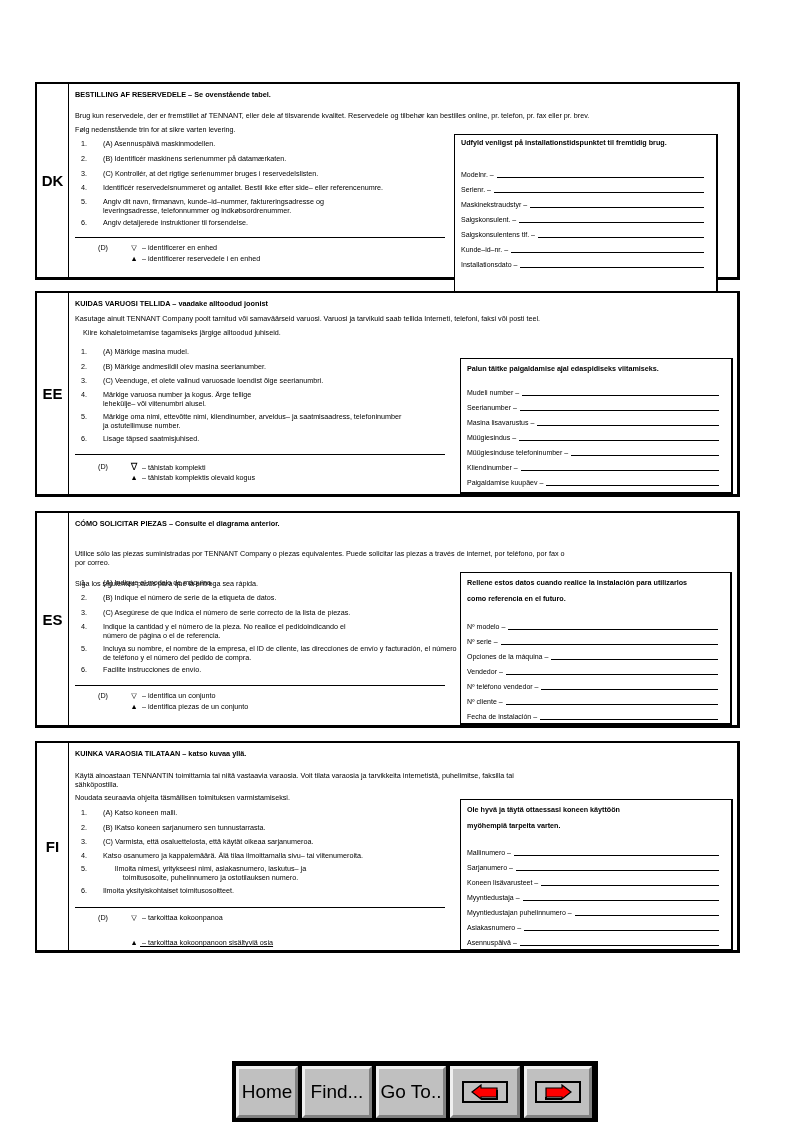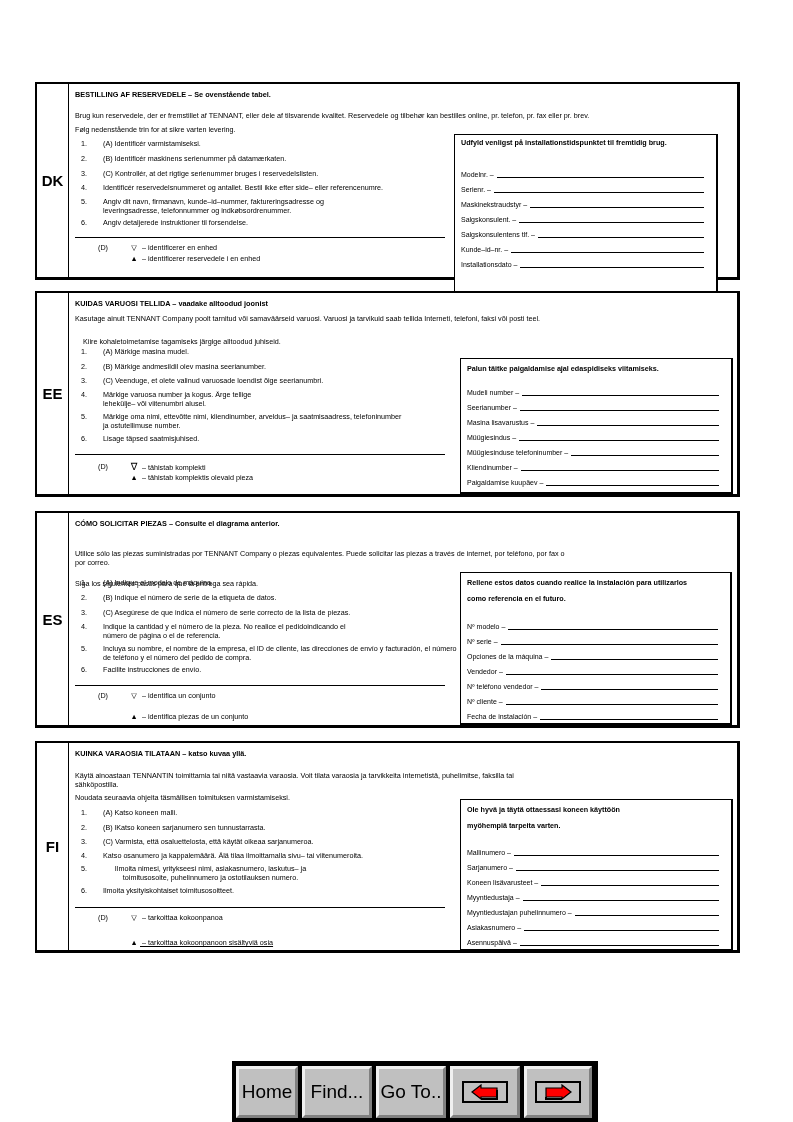--- a/index.html
+++ b/index.html
@@ -37,7 +37,7 @@
     <div class="para" style="top:41px;">Følg nedenstående trin for at sikre varten levering.</div>
     <div class="step" style="top:55px;">
         <span class="num">1.</span>
-        <span class="txt">(A) Identificér varmistamiseksi.</span>
+        <span class="txt">(A) Asennuspäivä maskinmodellen.</span>
       </div>
     <div class="step" style="top:70px;">
         <span class="num">2.</span>

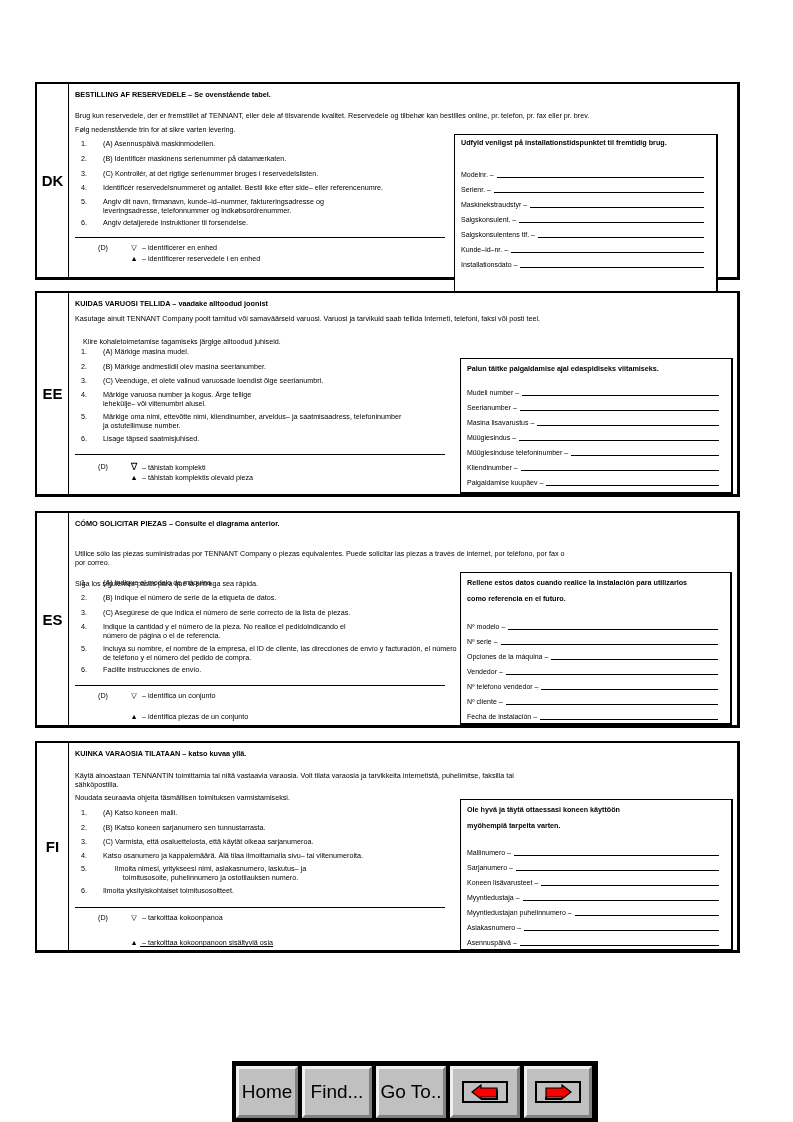--- a/index.html
+++ b/index.html
@@ -104,7 +104,7 @@
   <div class="content">
     <div class="heading" style="top:6px;">KUIDAS VARUOSI TELLIDA – vaadake alltoodud joonist</div>
     <div class="para" style="top:21px;width:640px;">Kasutage ainult TENNANT Company poolt tarnitud või samaväärseid varuosi. Varuosi ja tarvikuid saab tellida Interneti, telefoni, faksi või posti teel.</div>
-    <div class="para" style="top:44px;padding-left:8px;">Kiire kohaletoimetamise tagamiseks järgige alltoodud juhiseid.</div>
+    <div class="para" style="top:35px;padding-left:8px;">Kiire kohaletoimetamise tagamiseks järgige alltoodud juhiseid.</div>
     <div class="step" style="top:54px;">
         <span class="num">1.</span>
         <span class="txt">(A) Märkige masina mudel.</span>

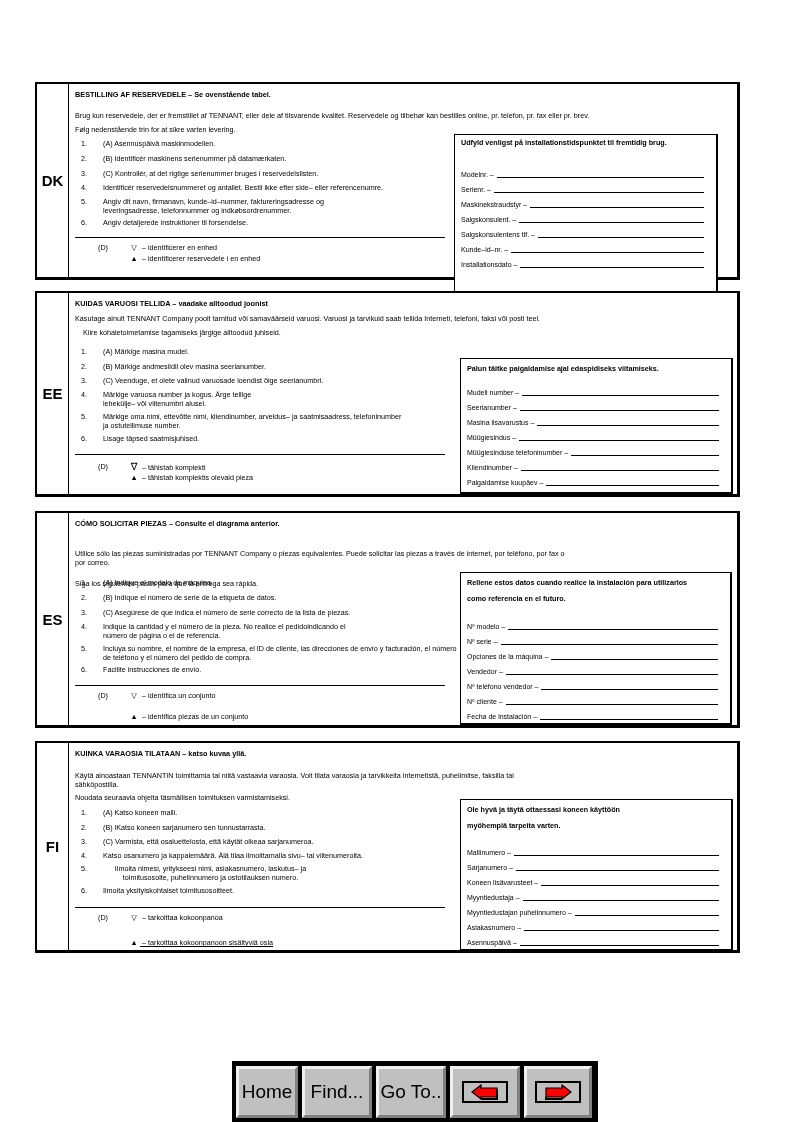--- a/index.html
+++ b/index.html
@@ -133,7 +133,7 @@
     <div class="legend" style="top:169px;">
       <span class="d">(D)</span>
       <span class="row" style="top:-1px;"><span class="sym" style="font-size:10px;">∇</span> <span>– tähistab komplekti</span></span>
-      <span class="row" style="top:11px;"><span class="sym">▲</span> <span>– tähistab komplektis olevaid pieza</span></span>
+      <span class="row" style="top:11px;"><span class="sym">▲</span> <span>– tähistab komplektis olevaid kogus</span></span>
     </div>
   </div>
   <div class="formbox" style="left:423px;top:65px;width:273px;height:136px;">

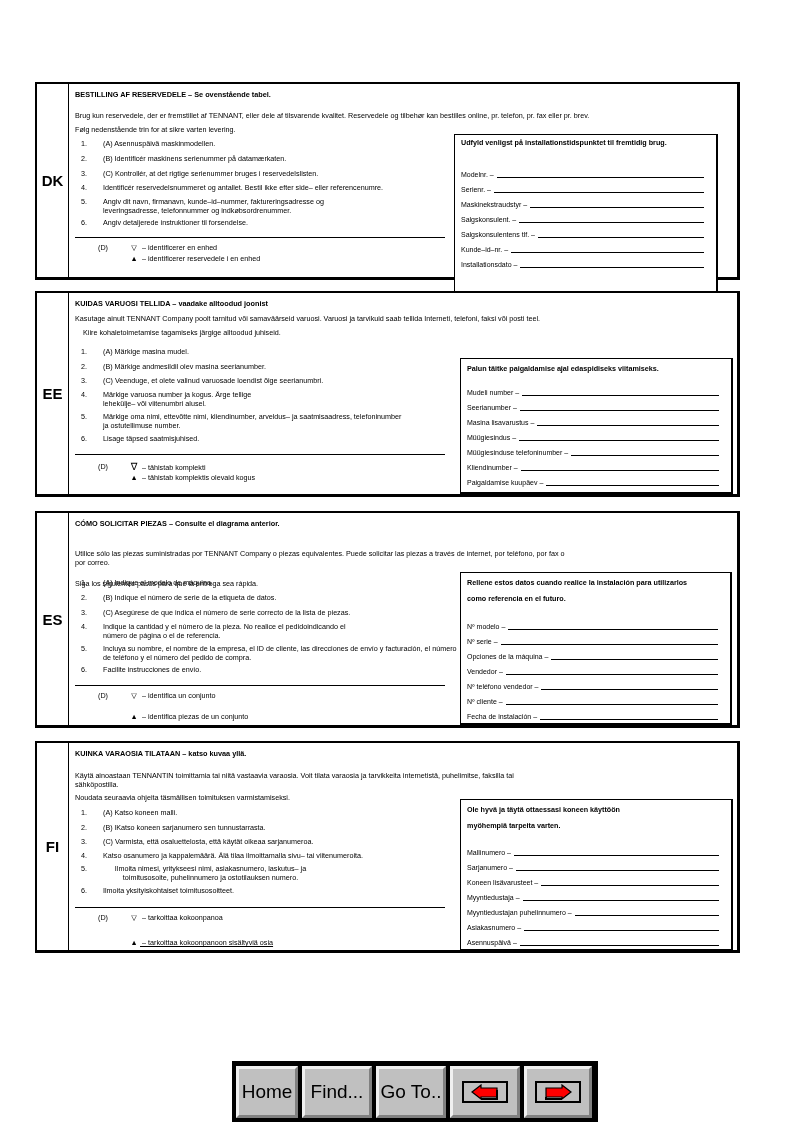--- a/index.html
+++ b/index.html
@@ -203,7 +203,7 @@
     <div class="legend" style="top:178px;">
       <span class="d">(D)</span>
       <span class="row" style="top:0;"><span class="sym">▽</span> <span>– identifica un conjunto</span></span>
-      <span class="row" style="top:21px;"><span class="sym">▲</span> <span>– identifica piezas de un conjunto</span></span>
+      <span class="row" style="top:11px;"><span class="sym">▲</span> <span>– identifica piezas de un conjunto</span></span>
     </div>
   </div>
   <div class="formbox" style="left:423px;top:59px;width:272px;height:153px;">

